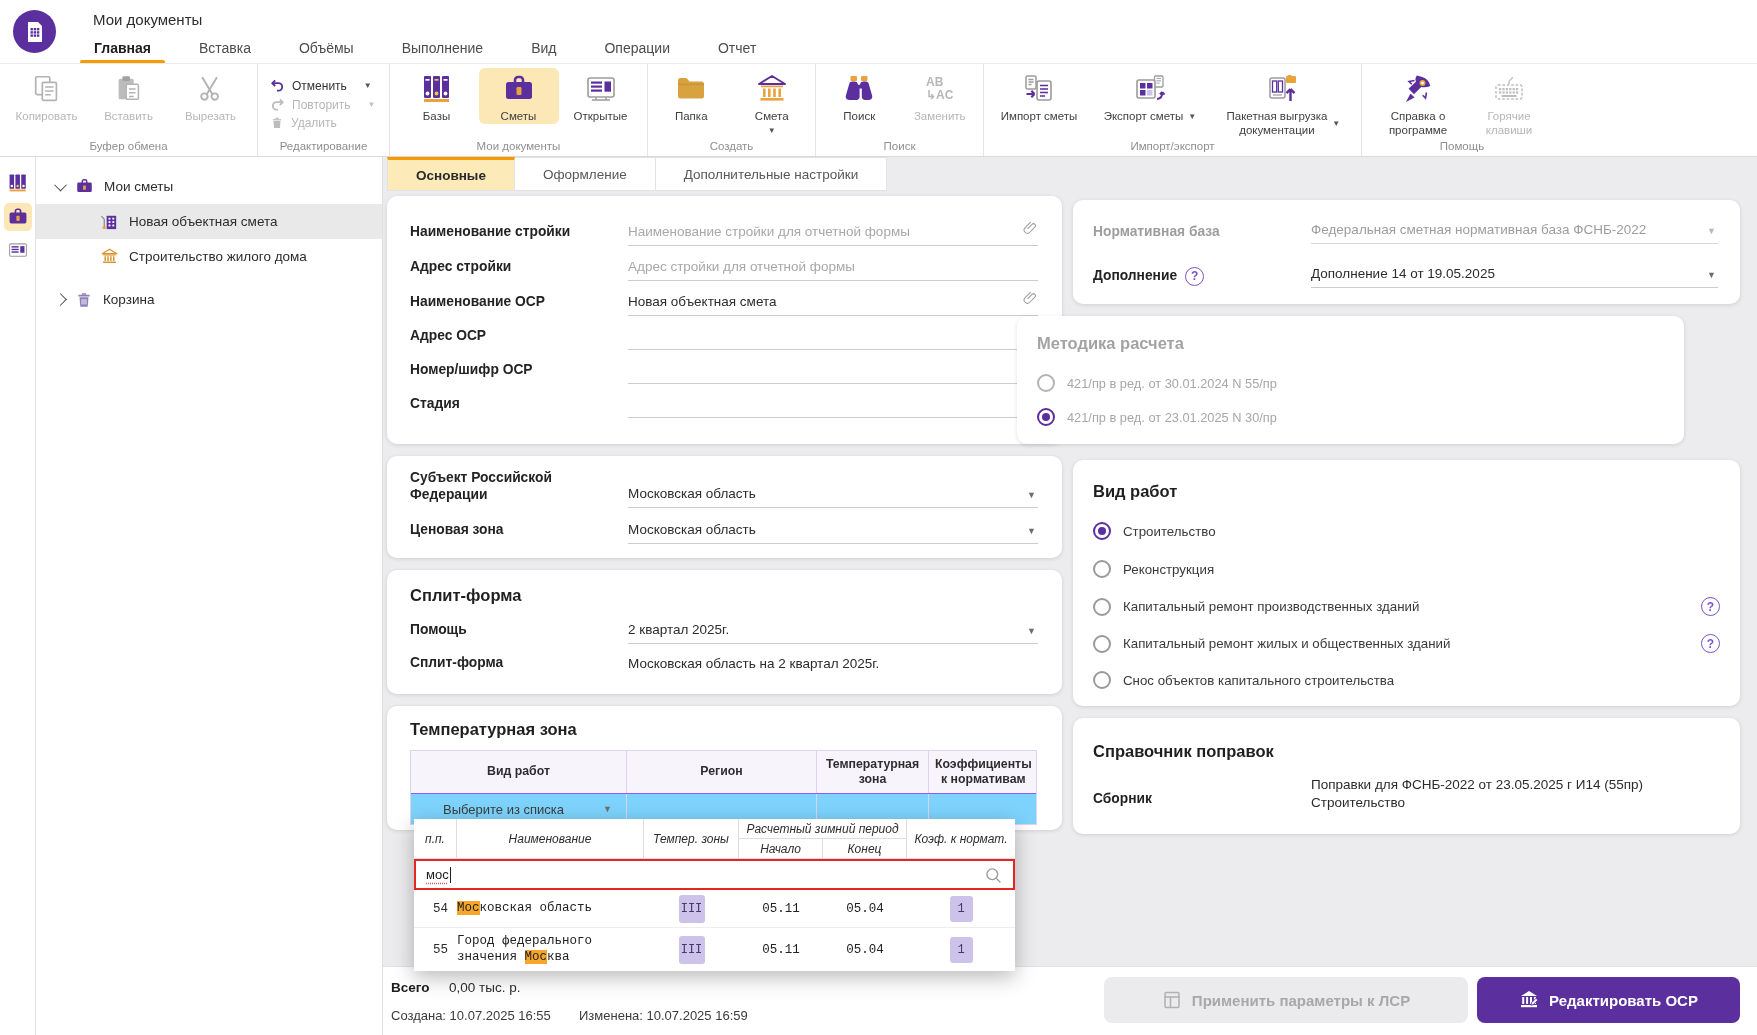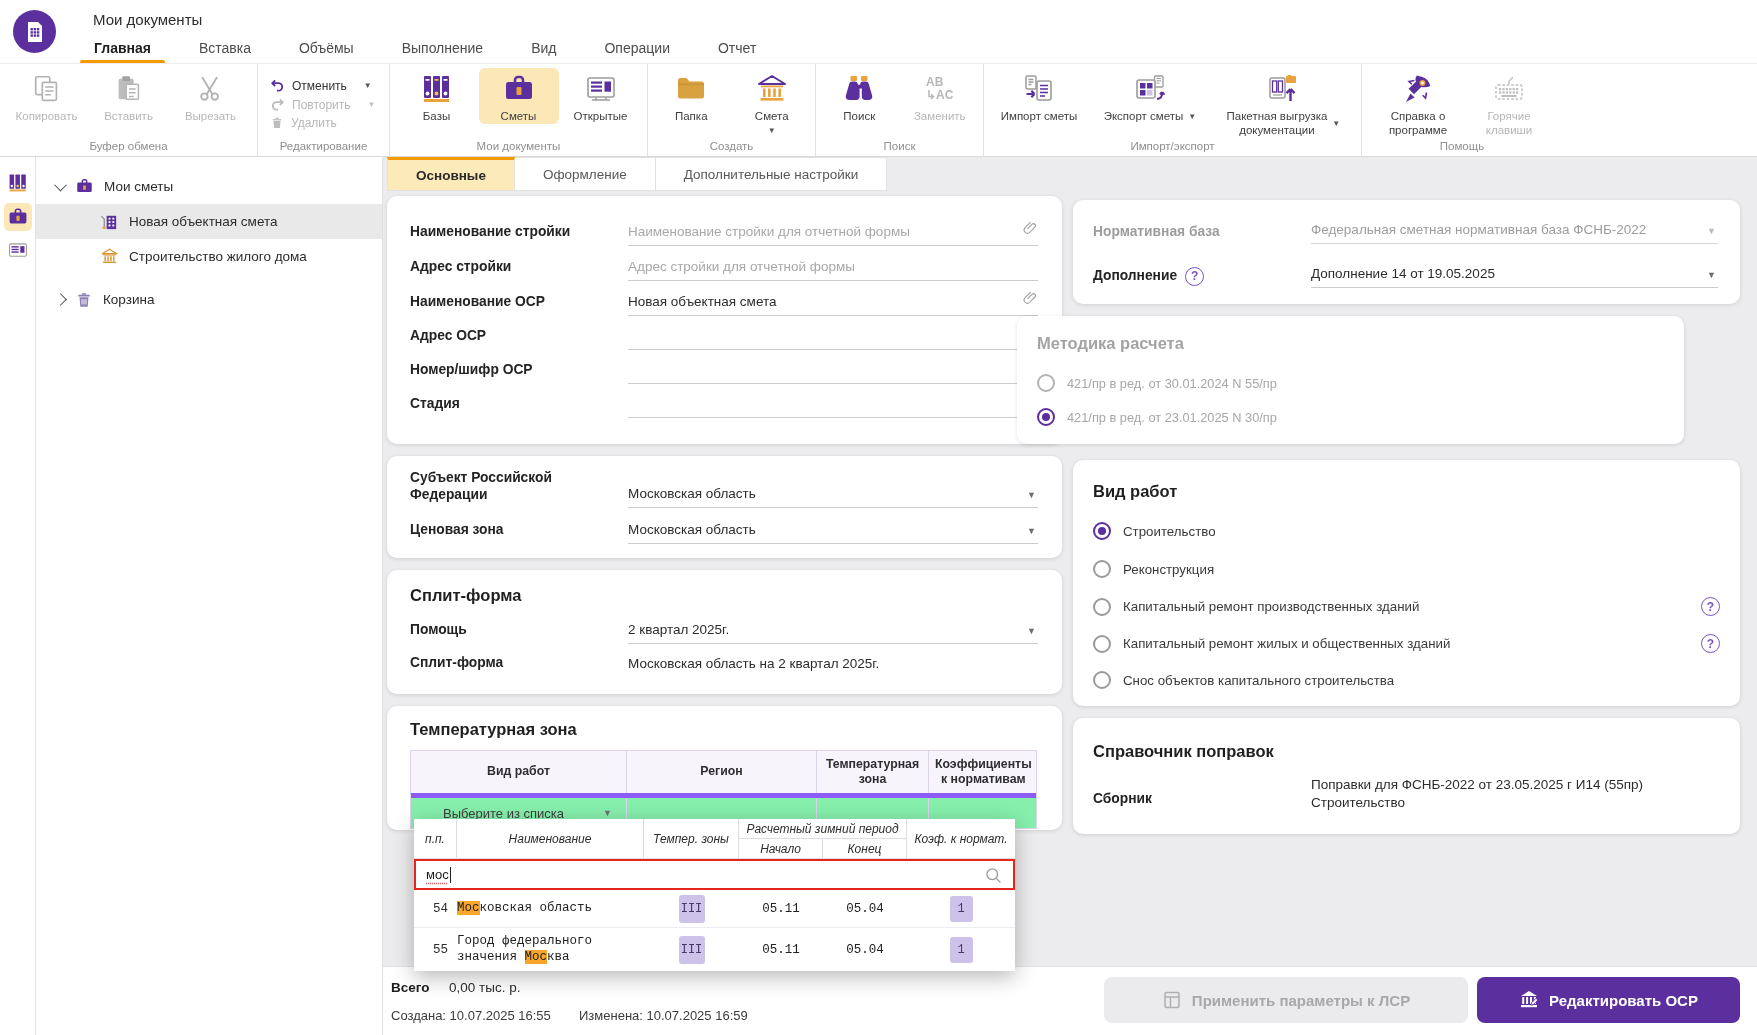--- a/index.html
+++ b/index.html
@@ -79,7 +79,7 @@
   .tz-head{display:grid;grid-template-columns:216px 190px 112px 1fr;background:#f8f4fc;}
   .tz-hc{border-right:1px solid #ded3ee;padding:5px 6px;display:flex;align-items:center;justify-content:center;text-align:center;font-weight:bold;font-size:12.3px;color:#2e2e2e;line-height:1.25;box-sizing:border-box;min-height:42px;}
   .tz-hc:last-child{border-right:none;}
-  .tz-row{display:grid;grid-template-columns:216px 190px 112px 1fr;border-top:5px solid #8b5cf6;background:#86efac;}
+  .tz-row{display:grid;grid-template-columns:216px 190px 112px 1fr;border-top:1px solid #8b5cf6;background:#7dd3fc;}
   .tz-rc{border-right:1px solid #ded3ee;height:30px;box-sizing:border-box;}
   .tz-rc:last-child{border-right:none;}
   .tz-select{display:flex;align-items:center;height:30px;padding:0 14px 0 32px;font-size:13px;color:#3d3d3d;position:relative;}

